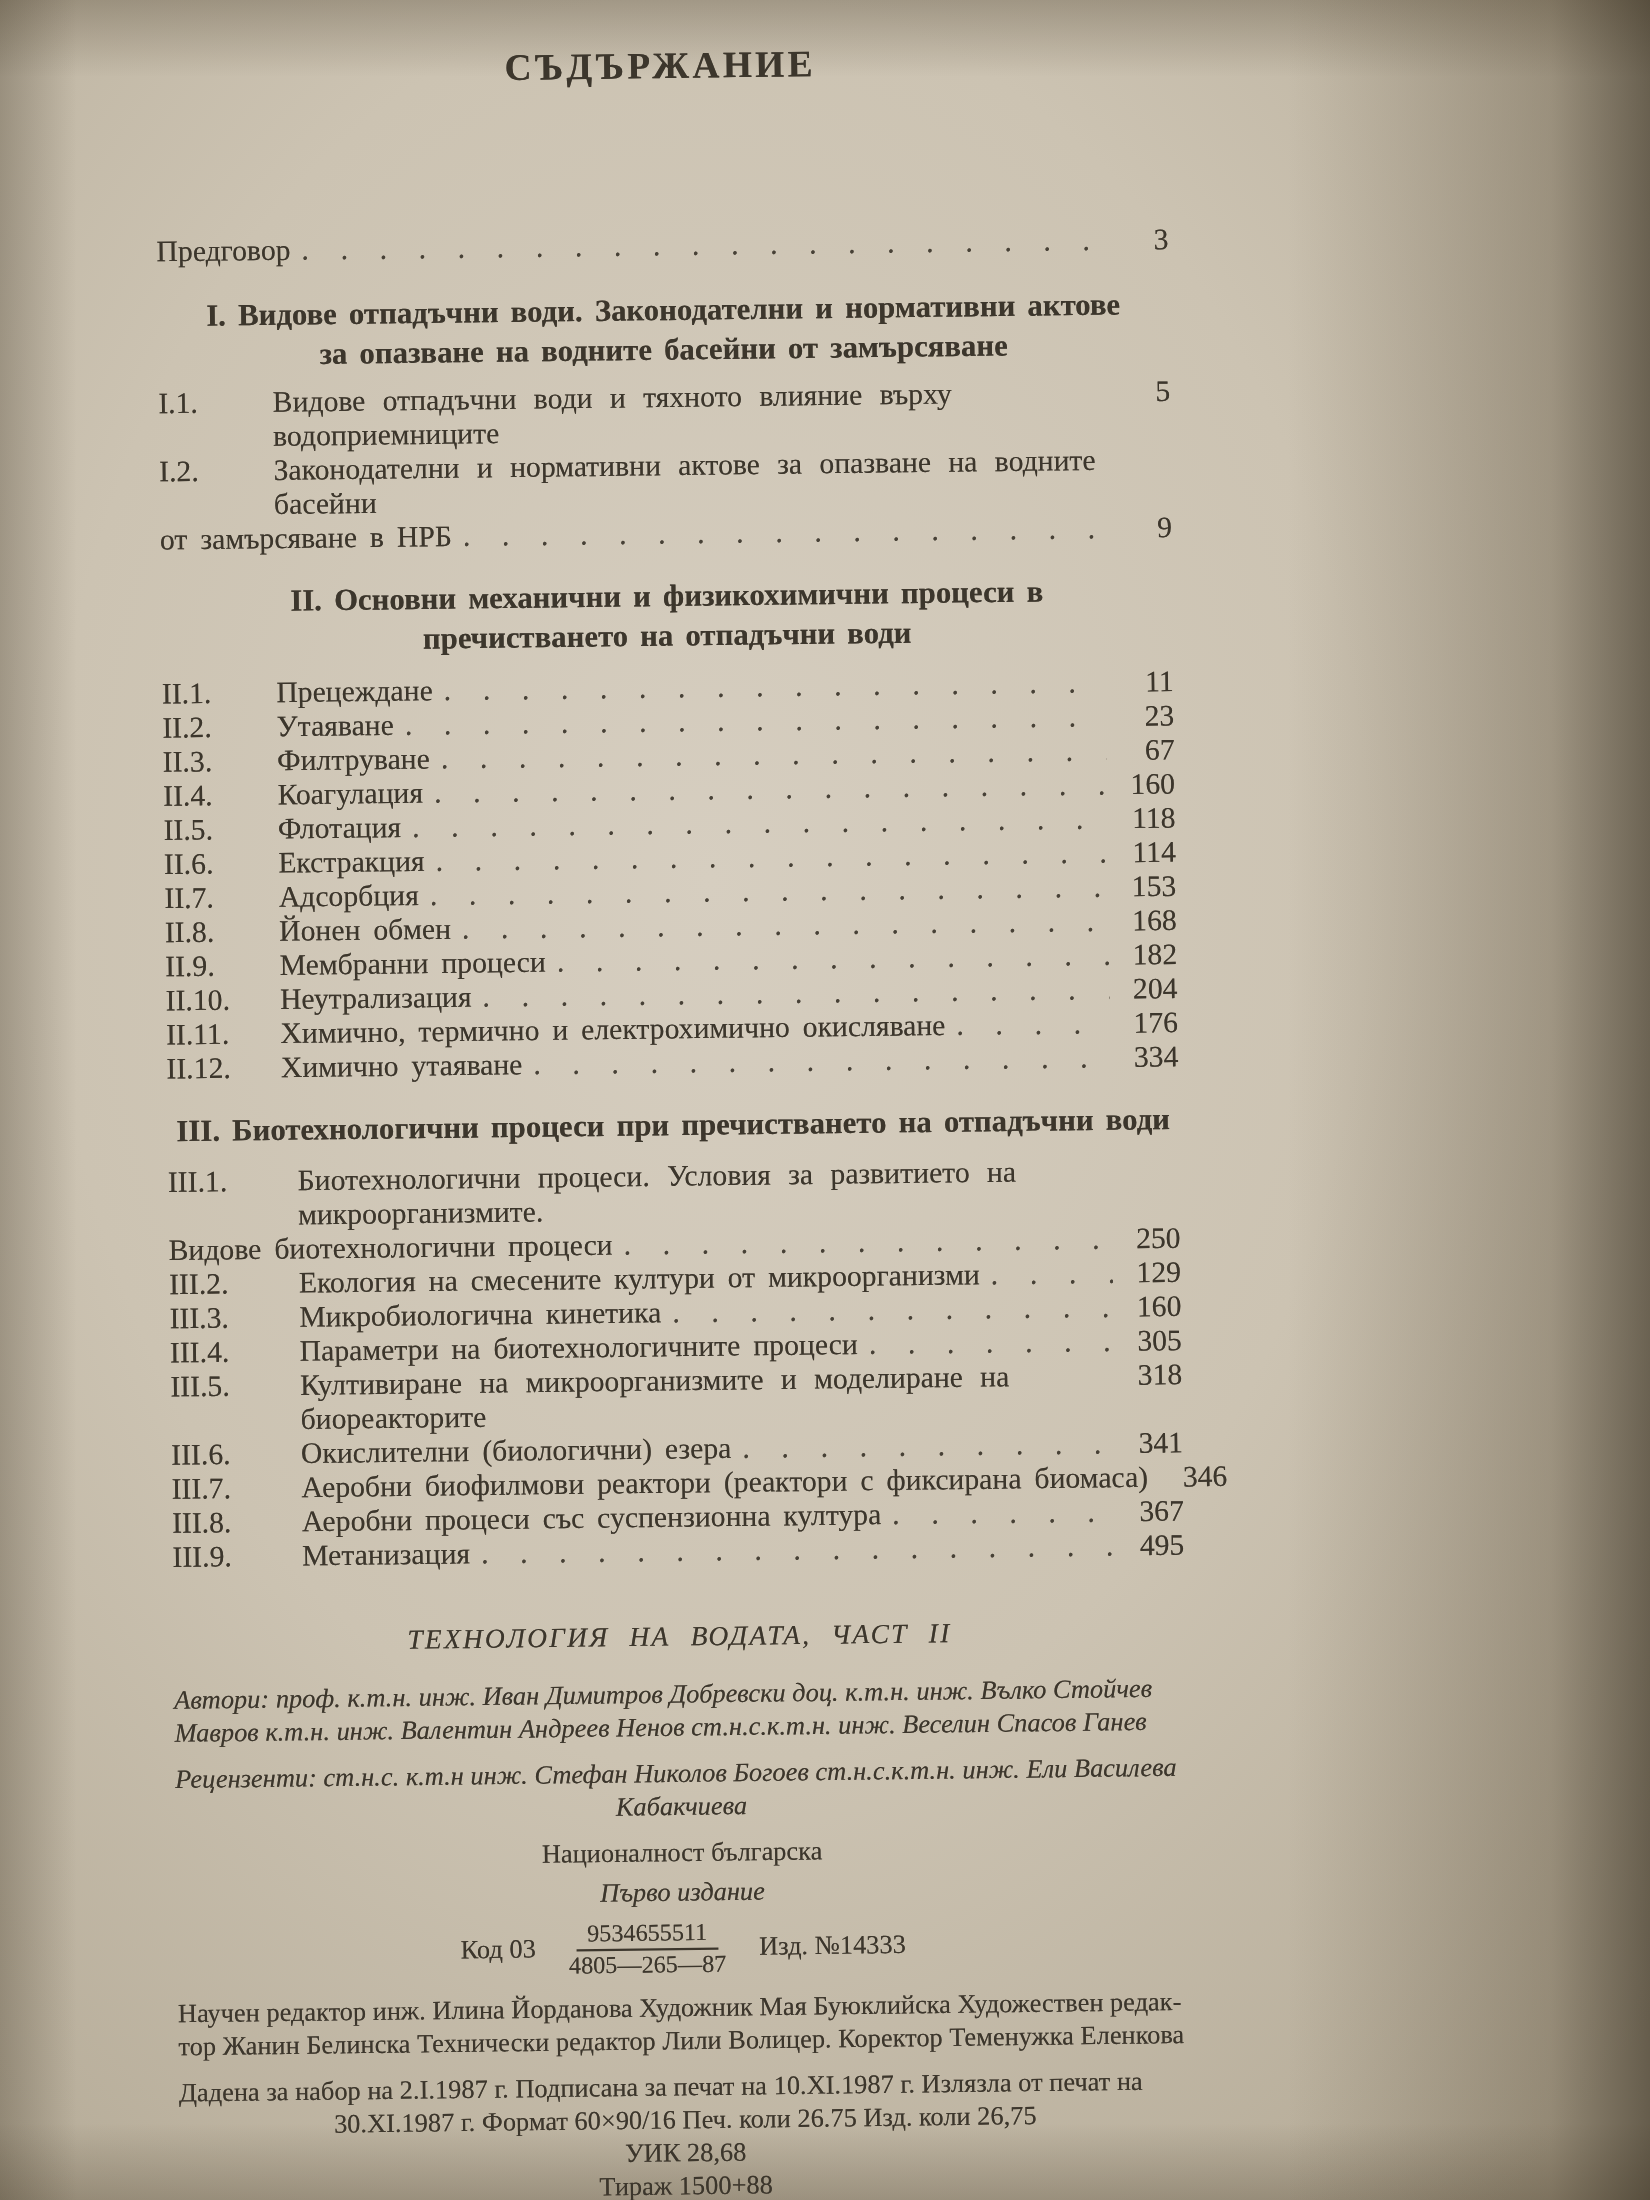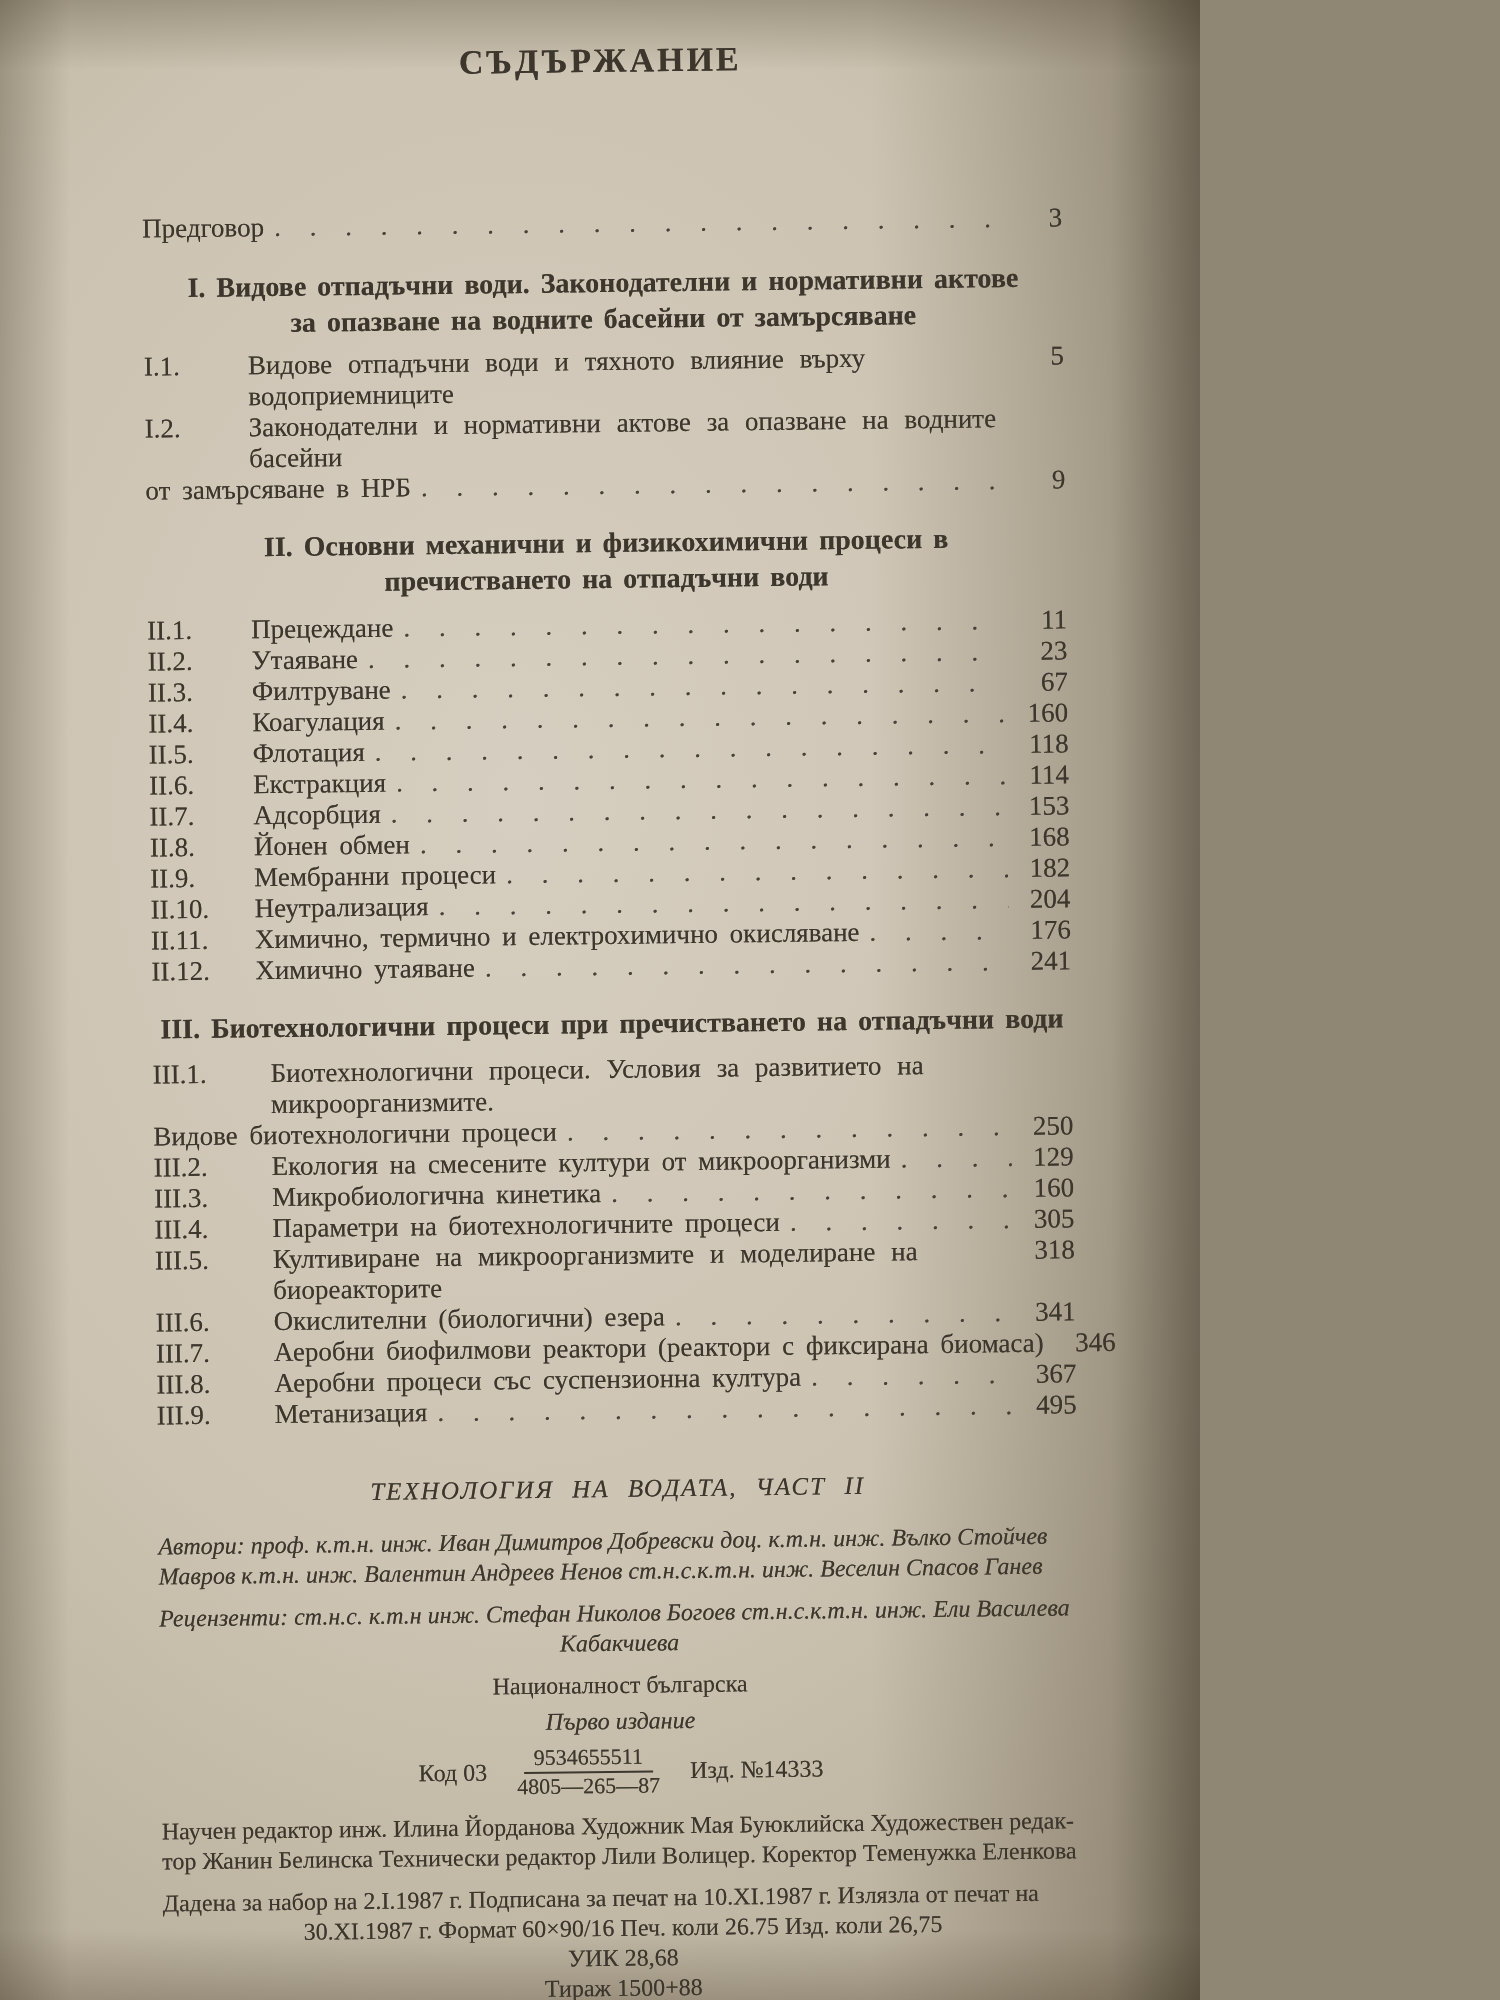--- a/index.html
+++ b/index.html
@@ -9,7 +9,7 @@
     font-family: "Liberation Serif", "DejaVu Serif", serif;
   }
   .page {
-    position: relative; width: 1200px; height: 2000px; overflow: hidden;
+    position: relative; width: 1500px; height: 2000px; overflow: hidden;
     background:
       linear-gradient(to right, rgba(50,40,24,.28) 0, rgba(0,0,0,0) 70px),
       linear-gradient(to left, rgba(38,30,16,.55) 0, rgba(74,62,42,.30) 90px, rgba(0,0,0,0) 330px),

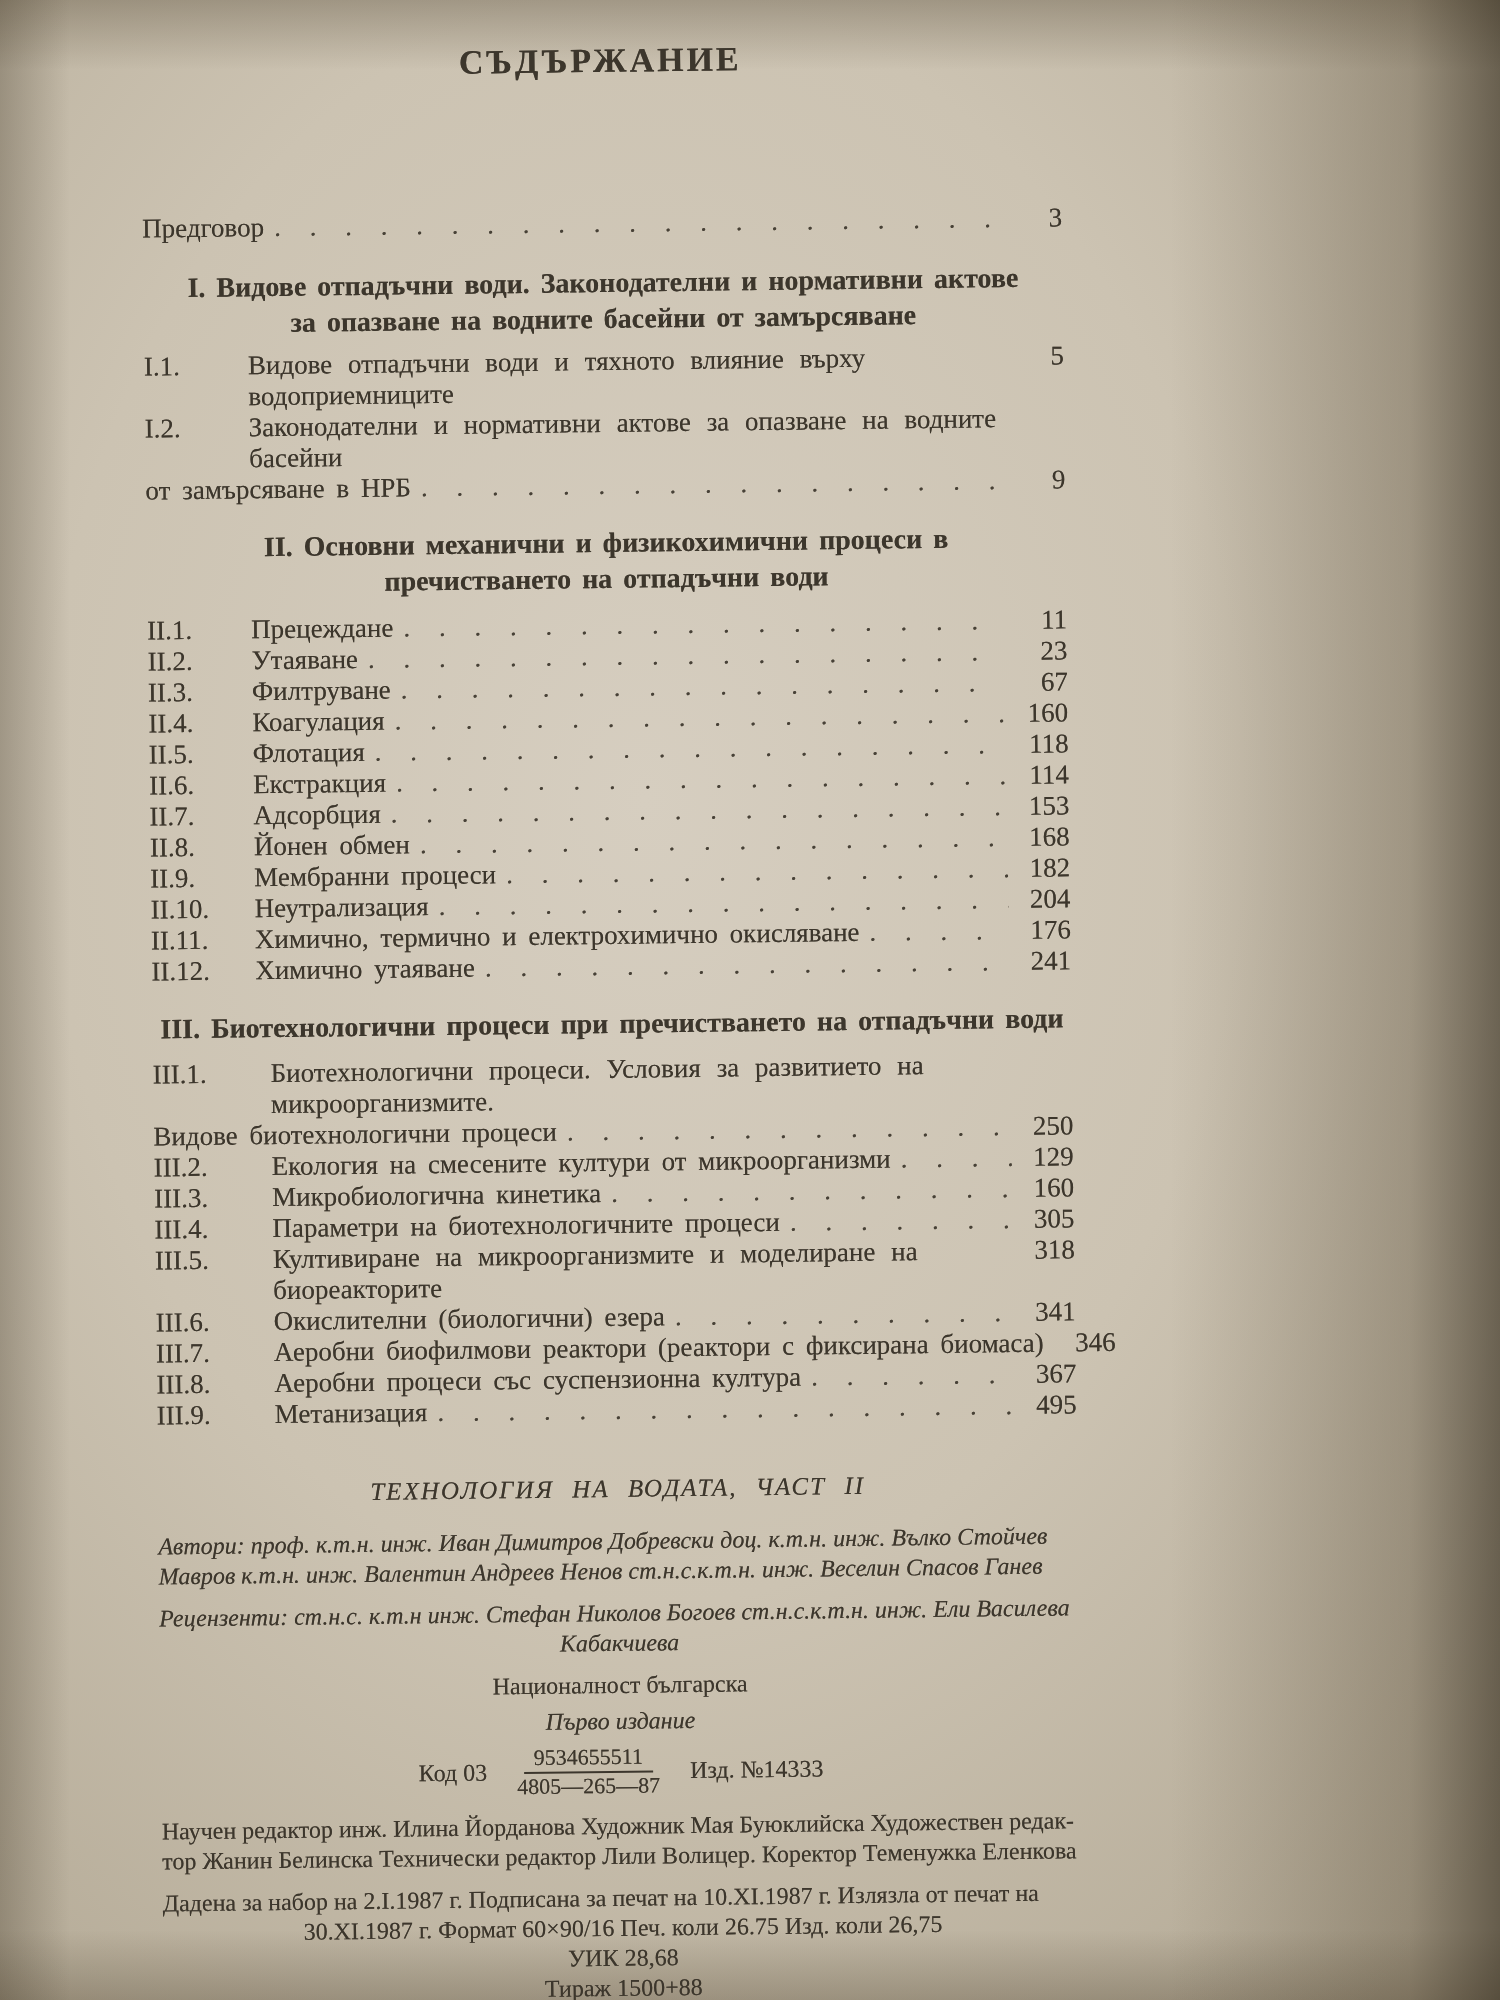--- a/index.html
+++ b/index.html
@@ -163,7 +163,7 @@
         <span class="num">II.12.</span>
         <span class="label">Химично утаяване</span>
         <span class="dots">. . . . . . . . . . . . . . . . . . . . . . . . . . . . . . . . . . . . . . . . . . . . . . . . . . . . . . . . . . . . . . . . . . . . . . </span>
-        <span class="pg">241</span>
+        <span class="pg">334</span>
       </div>
 
       <div class="sec">

